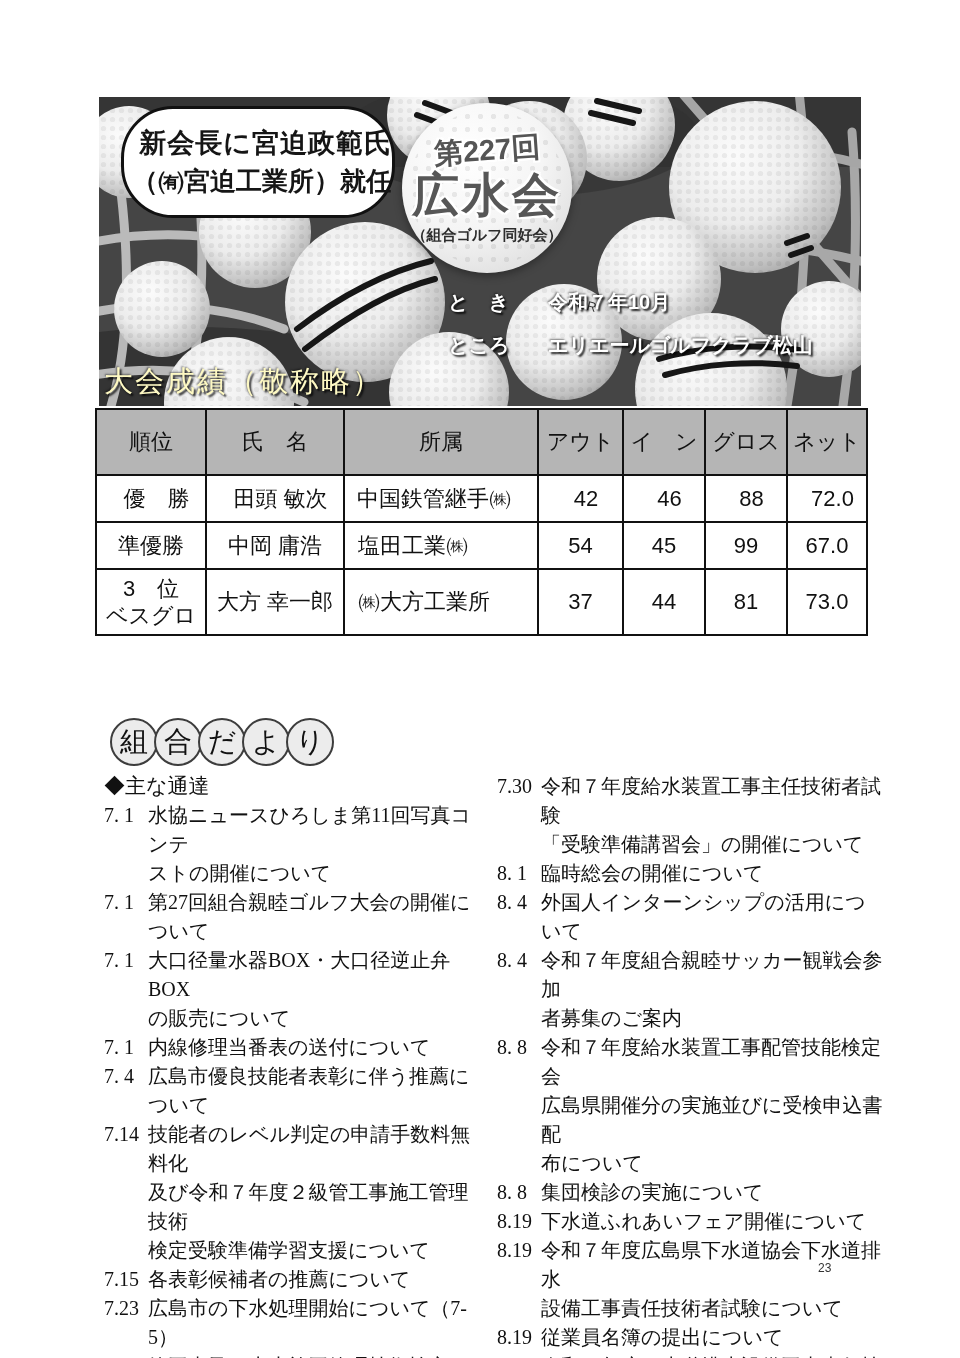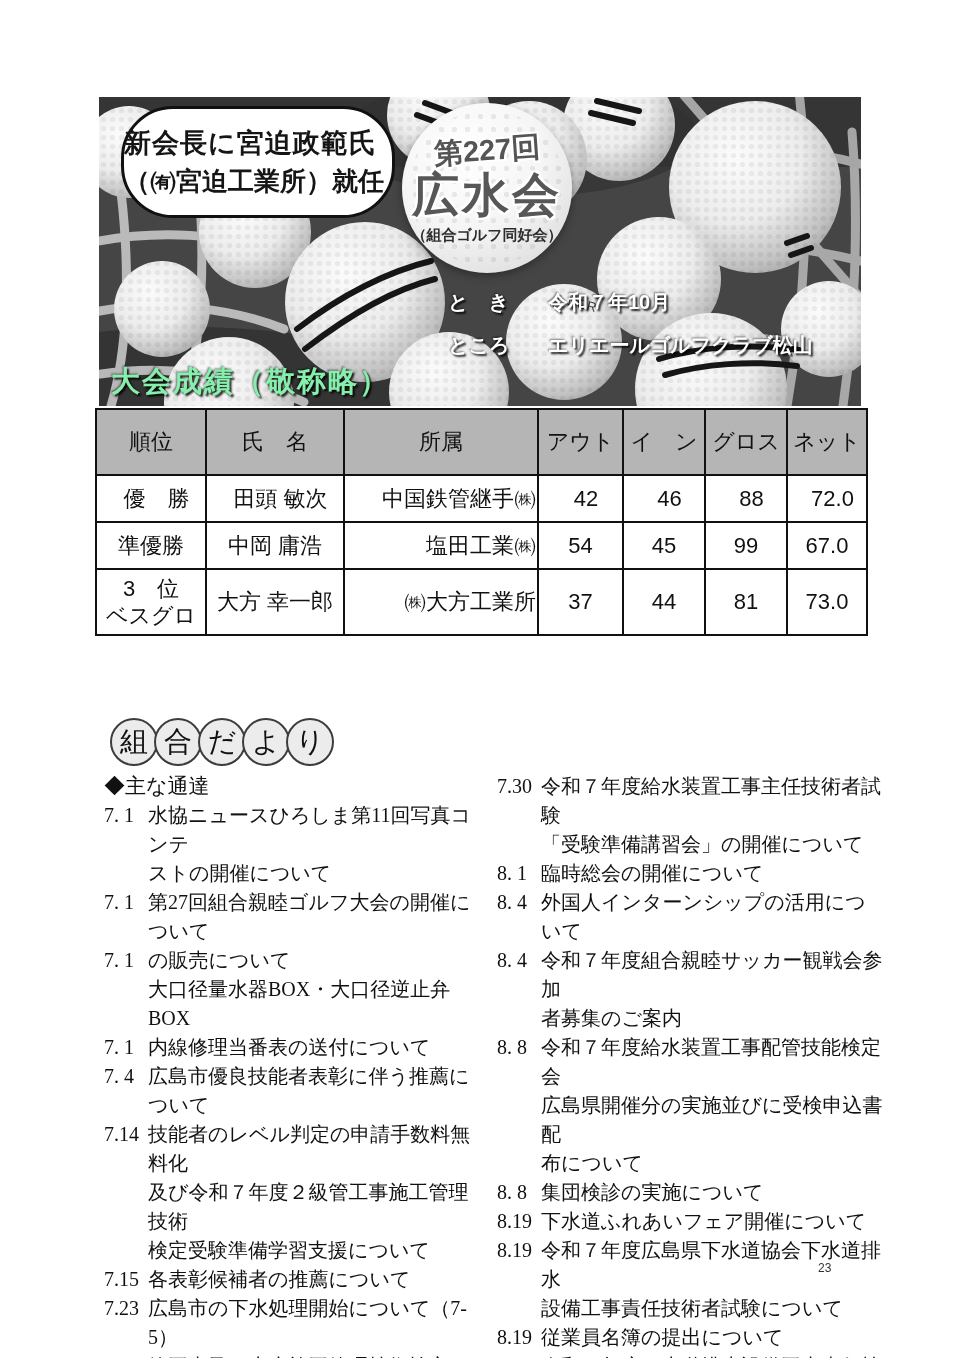--- a/index.html
+++ b/index.html
@@ -12,7 +12,7 @@
 
   .bubble{position:absolute;left:22px;top:9px;width:268px;height:106px;background:#fff;
     border:3px solid #111;border-radius:52px;display:flex;flex-direction:column;
-    justify-content:center;align-items:flex-start;gap:3px;z-index:3;}
+    justify-content:center;align-items:flex-end;gap:3px;z-index:3;}
   .bubble .l1{font-size:27px;font-weight:700;letter-spacing:1px;color:#151515;}
   .bubble .l2{font-size:26px;font-weight:700;color:#151515;font-family:Liberation Mono, monospace;}
 

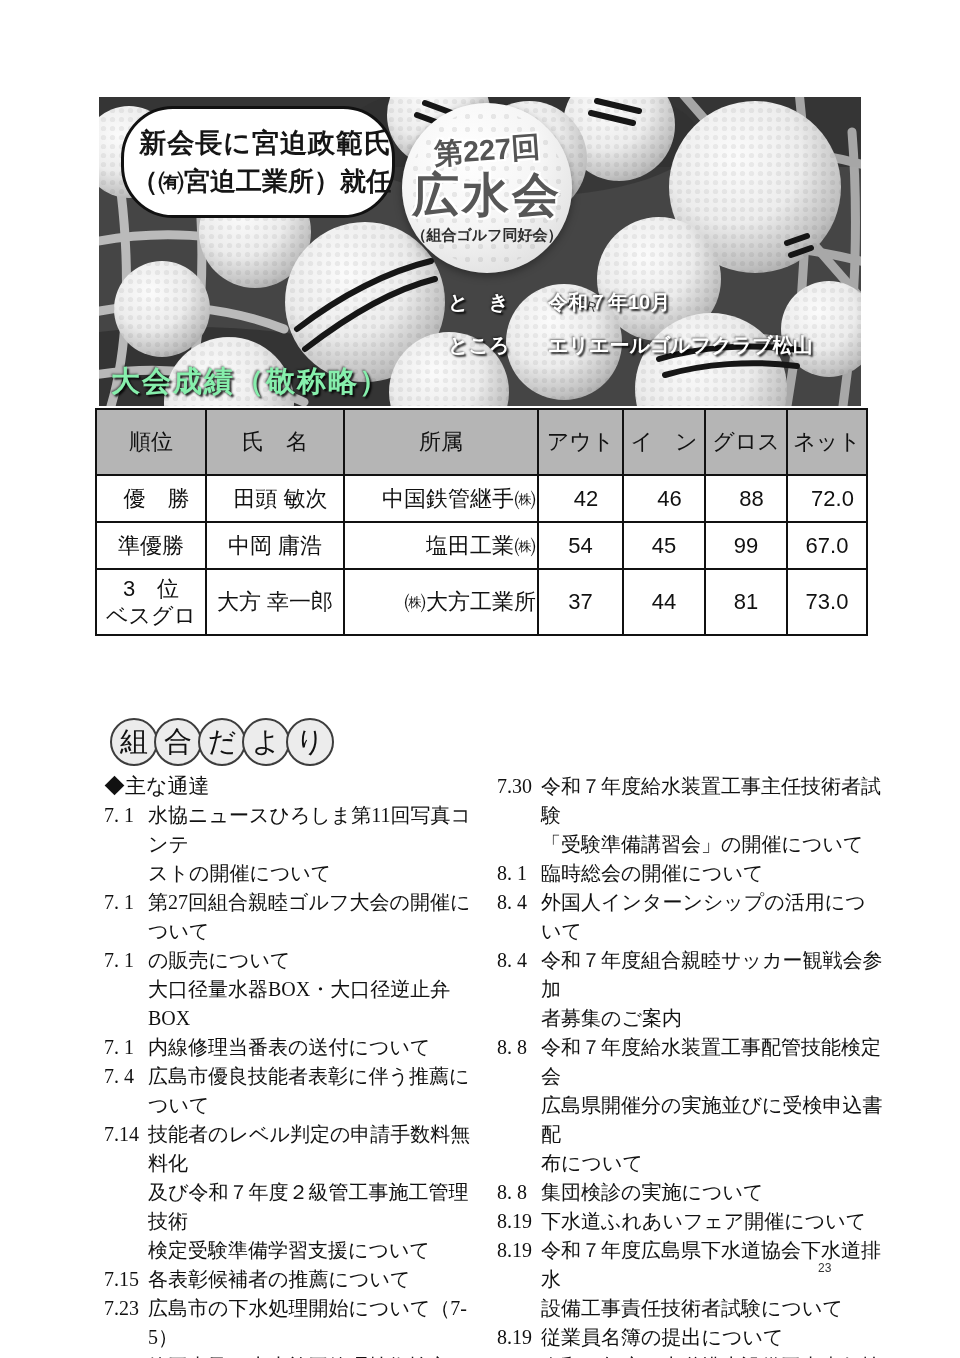--- a/index.html
+++ b/index.html
@@ -35,7 +35,7 @@
   .meta-label{width:84px;flex:none;}
   .meta-value{margin-left:16px;white-space:nowrap;}
 
-  .photo-caption{position:absolute;left:12px;bottom:4px;z-index:3;color:#86efac;font-weight:700;font-size:29px;
+  .photo-caption{position:absolute;left:5px;bottom:4px;z-index:3;color:#fef9c3;font-weight:400;font-size:29px;
     letter-spacing:2px;text-shadow:2px 2px 2px rgba(0,0,0,0.85),-1px -1px 2px rgba(0,0,0,0.5);}
 
   

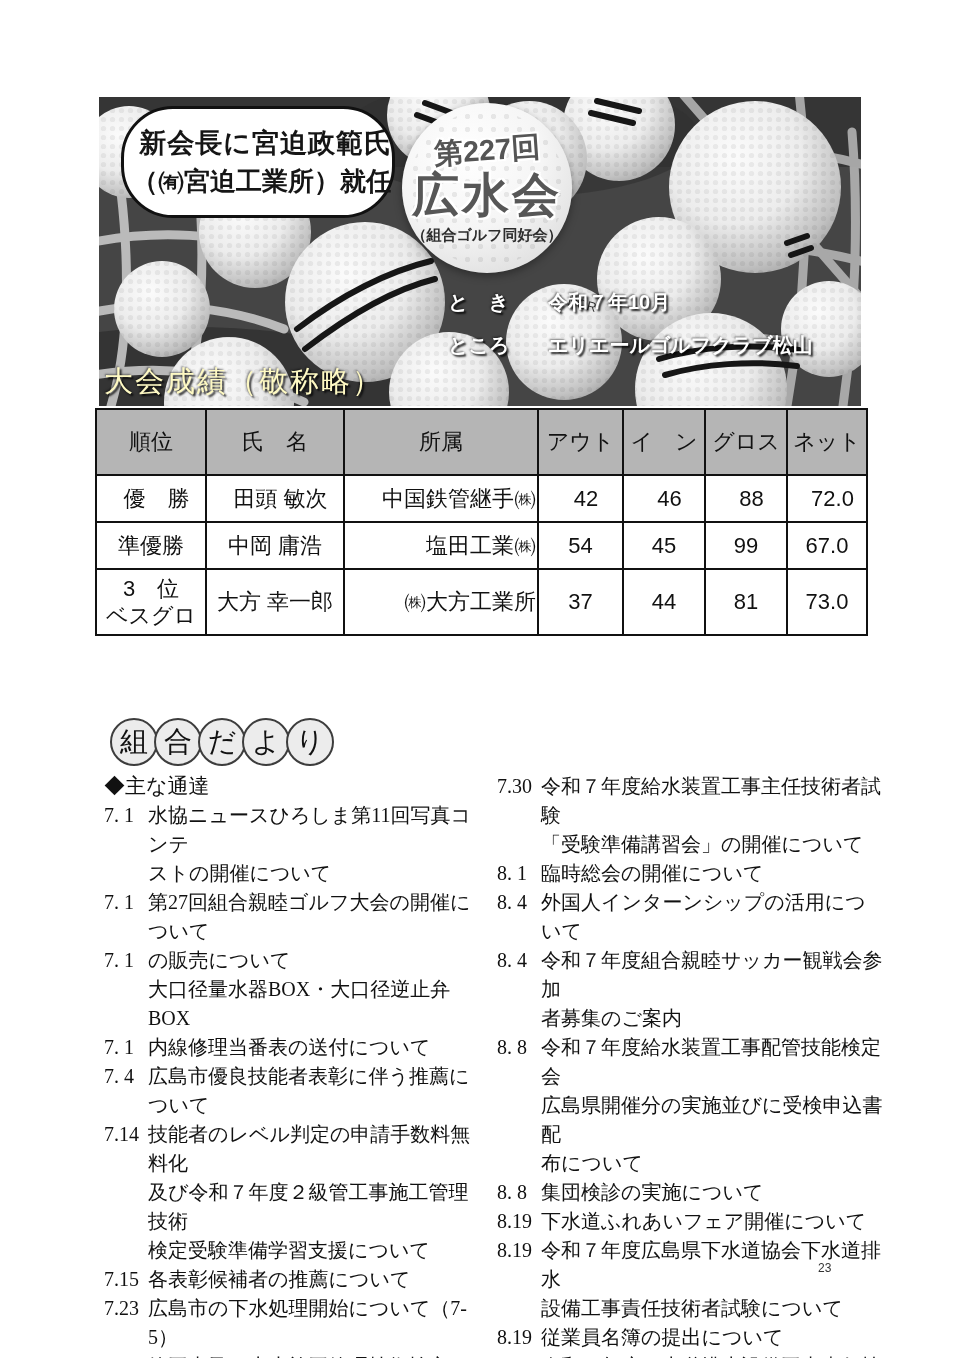--- a/index.html
+++ b/index.html
@@ -48,7 +48,7 @@
   .results tbody tr:nth-child(2) td{height:43px;}
   .results tbody tr:nth-child(3) td{height:62px;}
   .results td{font-size:22px;}
-  .results td.left{text-align:right;padding-left:13px;}
+  .results td.left{text-align:left;padding-left:13px;}
   .results td div{line-height:1.25;}
 
   

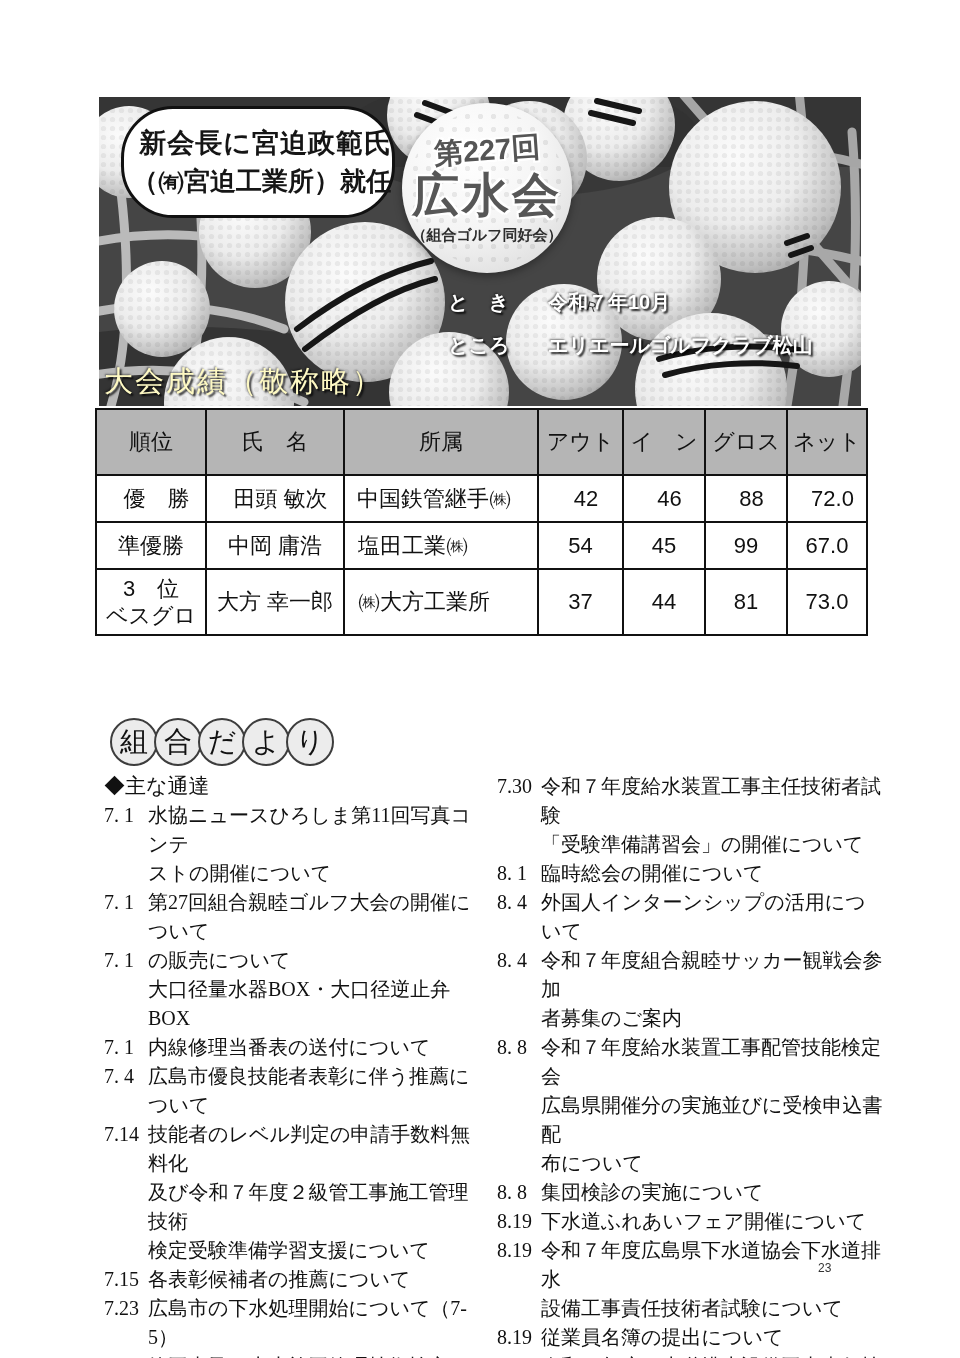--- a/index.html
+++ b/index.html
@@ -300,8 +300,8 @@
         <div class="notice">
           <span class="date">7. 1</span>
           <div class="text">
+            <div>大口径量水器BOX・大口径逆止弁BOX</div>
             <div>の販売について</div>
-            <div>大口径量水器BOX・大口径逆止弁BOX</div>
           </div>
         </div>
         <div class="notice">

